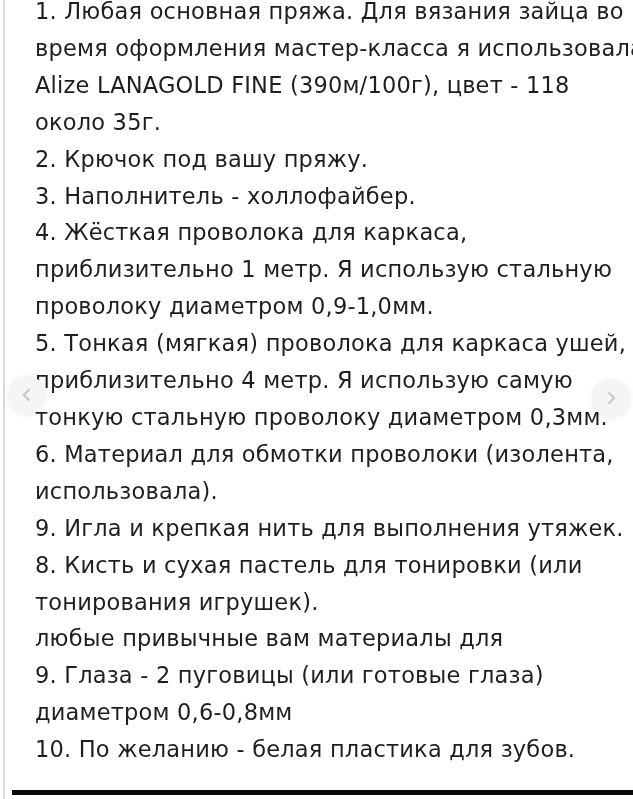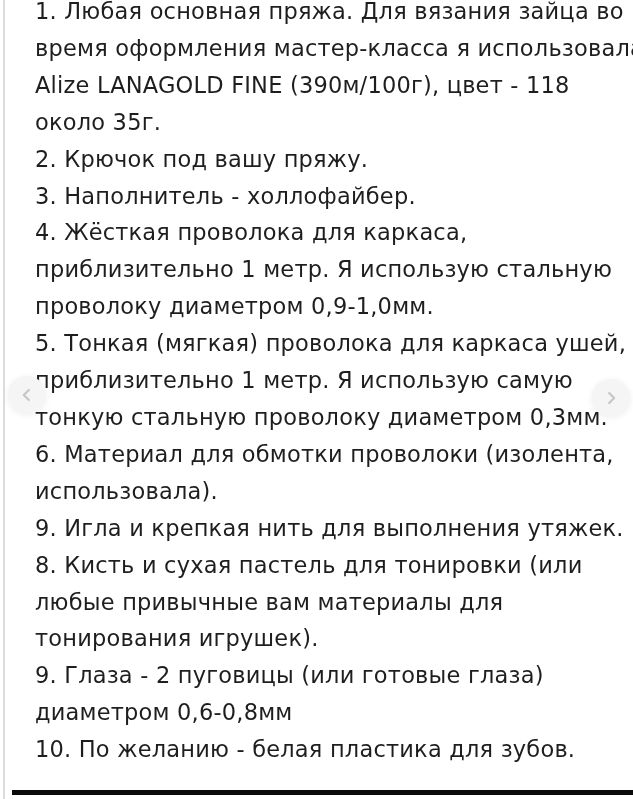--- a/index.html
+++ b/index.html
@@ -83,7 +83,7 @@
     <div class="text-line">приблизительно 1 метр. Я использую стальную</div>
     <div class="text-line">проволоку диаметром 0,9-1,0мм.</div>
     <div class="text-line">5. Тонкая (мягкая) проволока для каркаса ушей,</div>
-    <div class="text-line">приблизительно 1 метр. Я использую самую</div>
+    <div class="text-line">приблизительно 4 метр. Я использую самую</div>
     <div class="text-line">тонкую стальную проволоку диаметром 0,3мм.</div>
     <div class="text-line">6. Материал для обмотки проволоки (изолента,</div>
     <div class="text-line">использовала).</div>

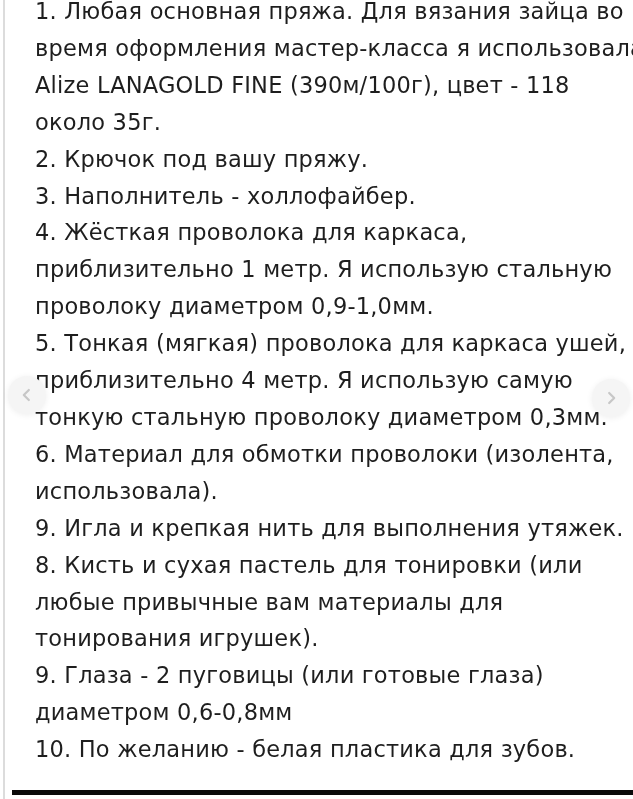--- a/index.html
+++ b/index.html
@@ -89,8 +89,8 @@
     <div class="text-line">использовала).</div>
     <div class="text-line">9. Игла и крепкая нить для выполнения утяжек.</div>
     <div class="text-line">8. Кисть и сухая пастель для тонировки (или</div>
+    <div class="text-line">тонирования игрушек).</div>
     <div class="text-line">любые привычные вам материалы для</div>
-    <div class="text-line">тонирования игрушек).</div>
     <div class="text-line">9. Глаза - 2 пуговицы (или готовые глаза)</div>
     <div class="text-line">диаметром 0,6-0,8мм</div>
     <div class="text-line">10. По желанию - белая пластика для зубов.</div>

